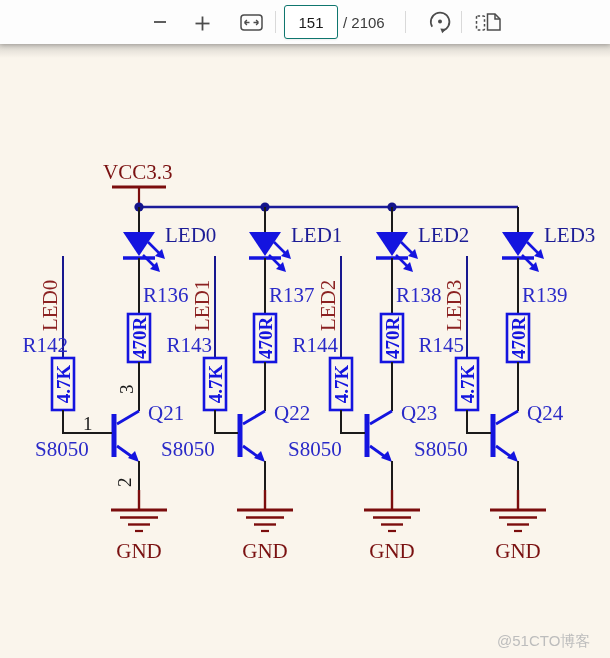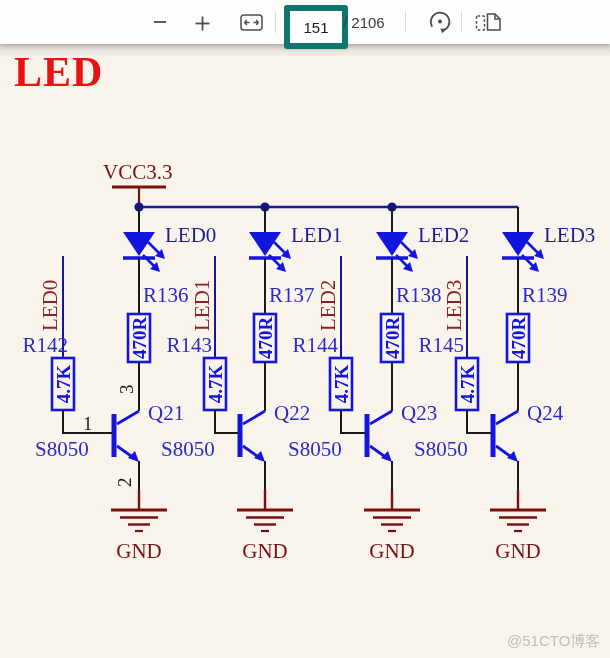--- a/index.html
+++ b/index.html
@@ -22,7 +22,7 @@
        display:flex;align-items:center;justify-content:center;}
   .tb-sep{position:absolute;width:1px;height:22px;top:11px;background:#D9D9D9;}
   .page-input{position:absolute;left:284px;top:5px;width:48px;height:30px;background:#fff;
-       border:6px solid #0f766e;border-radius:3px;text-align:center;font-size:15px;color:#1A1A1A;
+       border:1px solid #0f766e;border-radius:3px;text-align:center;font-size:15px;color:#1A1A1A;
        font-family:"Liberation Sans",sans-serif;box-shadow:0 1px 2px rgba(0,0,0,.06);}
   .page-total{position:absolute;left:343px;top:14px;font-size:15px;color:#3C3C3C;white-space:nowrap;}
   

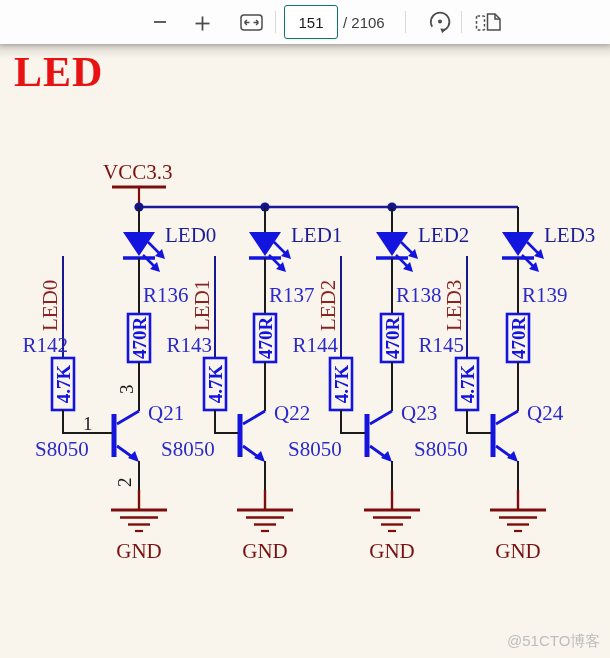--- a/index.html
+++ b/index.html
@@ -44,7 +44,6 @@
 
 <div class="page">
   <div class="page-top-shadow"></div>
-  <div class="doc-title">LED</div>
 
   <svg class="schematic" viewBox="0 0 610 658">
 

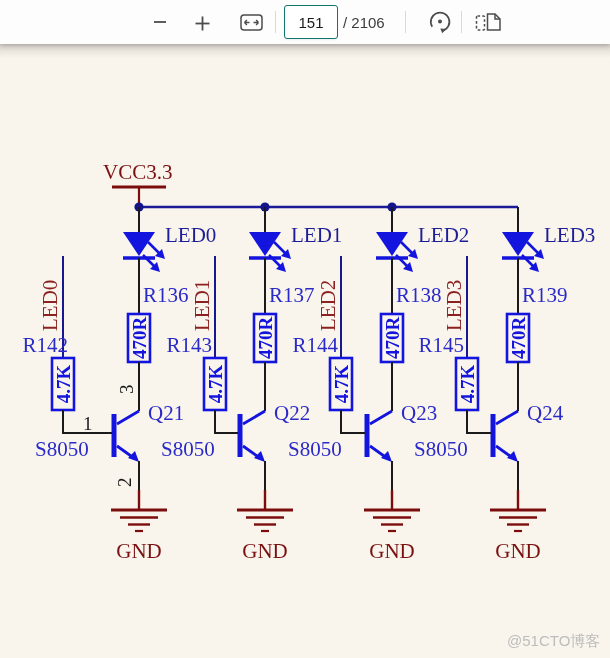--- a/index.html
+++ b/index.html
@@ -13,7 +13,7 @@
        font-weight:bold;font-size:42px;color:#E81212;letter-spacing:1px;}
   .caption{position:absolute;left:183px;top:580px;font-family:"Liberation Serif",serif;
        font-size:24px;color:#161616;white-space:nowrap;}
-  .watermark{position:absolute;left:497px;top:588px;font-size:15px;color:#BDBDBD;white-space:nowrap;margin-left:10px;}
+  .watermark{position:absolute;left:497px;top:588px;font-size:15px;color:#BDBDBD;white-space:nowrap;}
   svg.schematic{position:absolute;left:0;top:-44px;width:610px;height:658px;}
   
   .toolbar{position:absolute;left:0;top:0;width:610px;height:44px;background:#FDFDFD;

